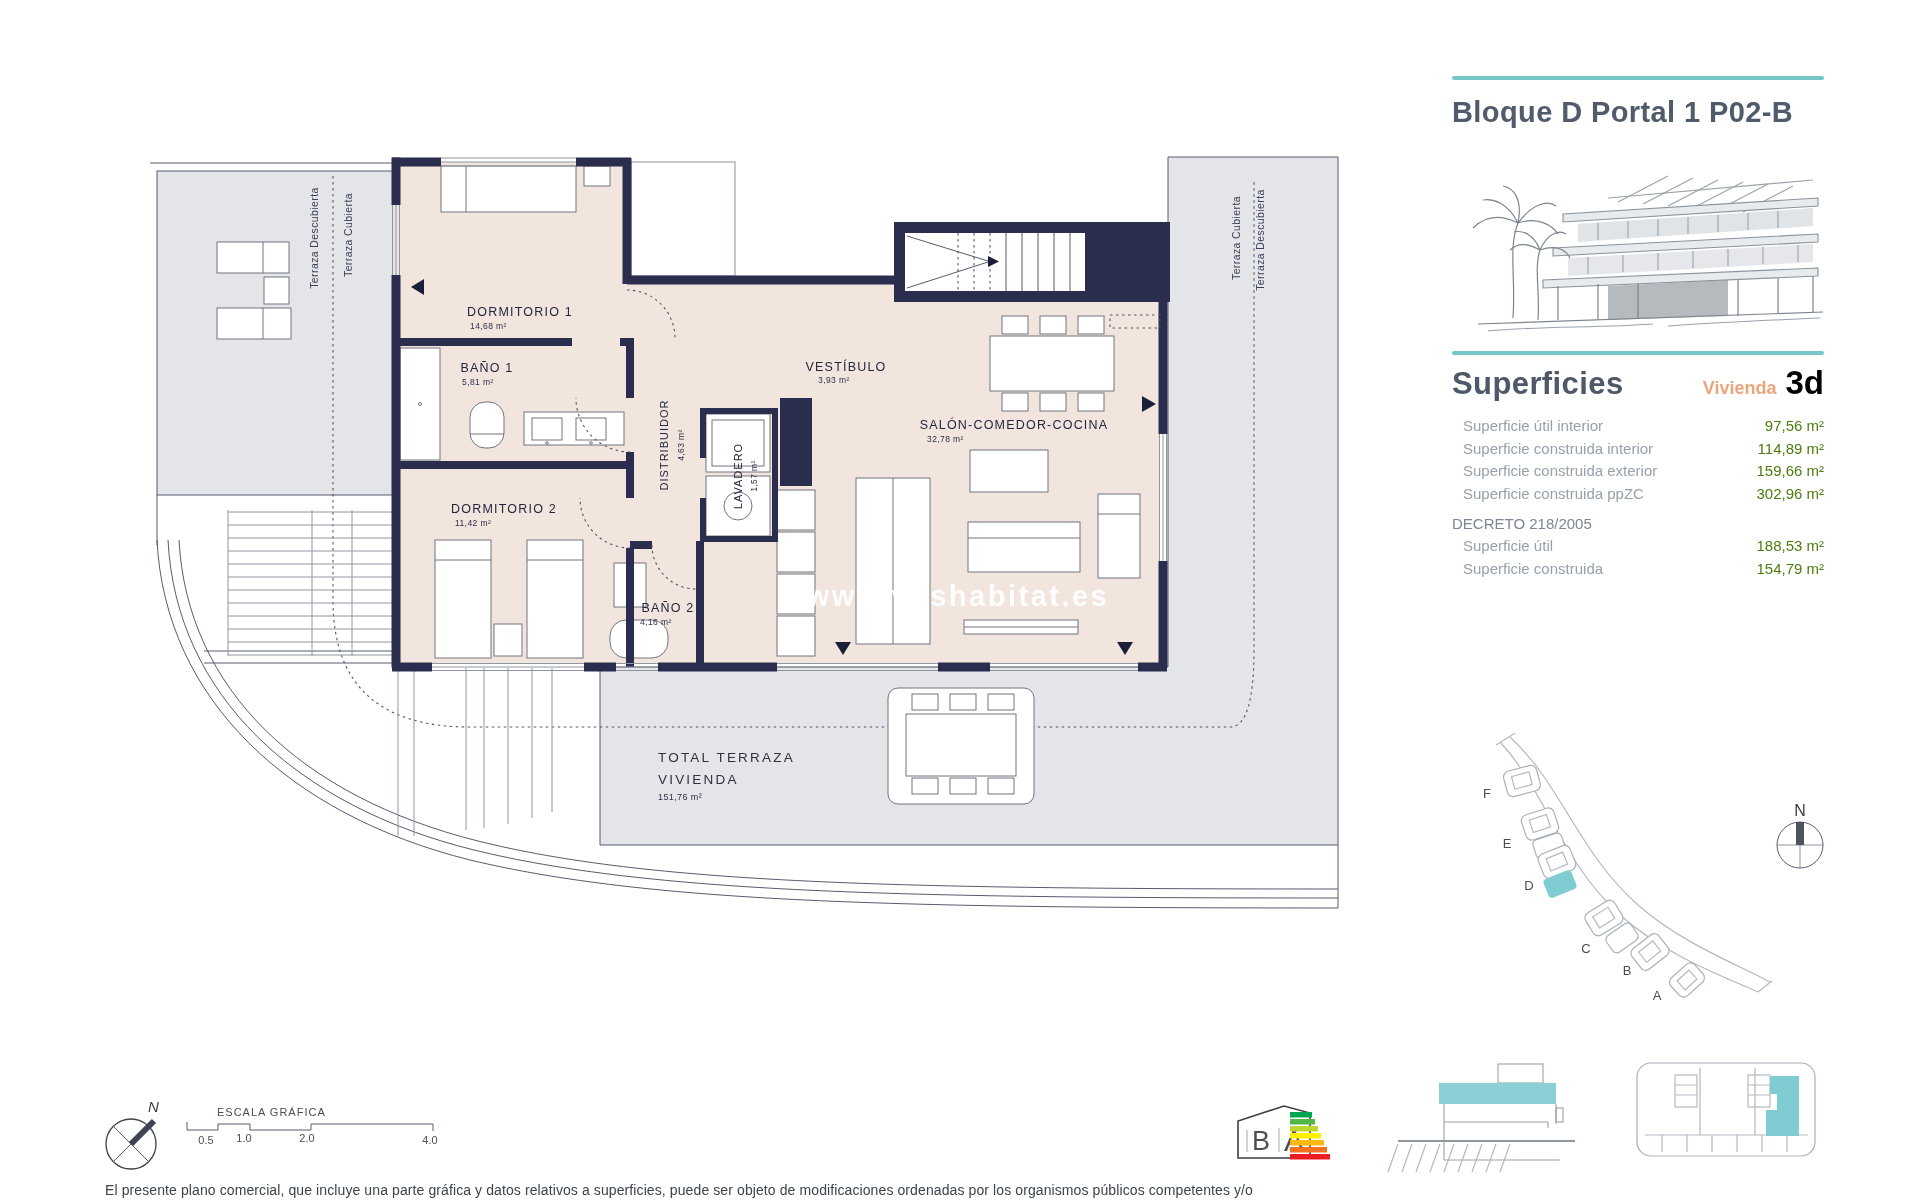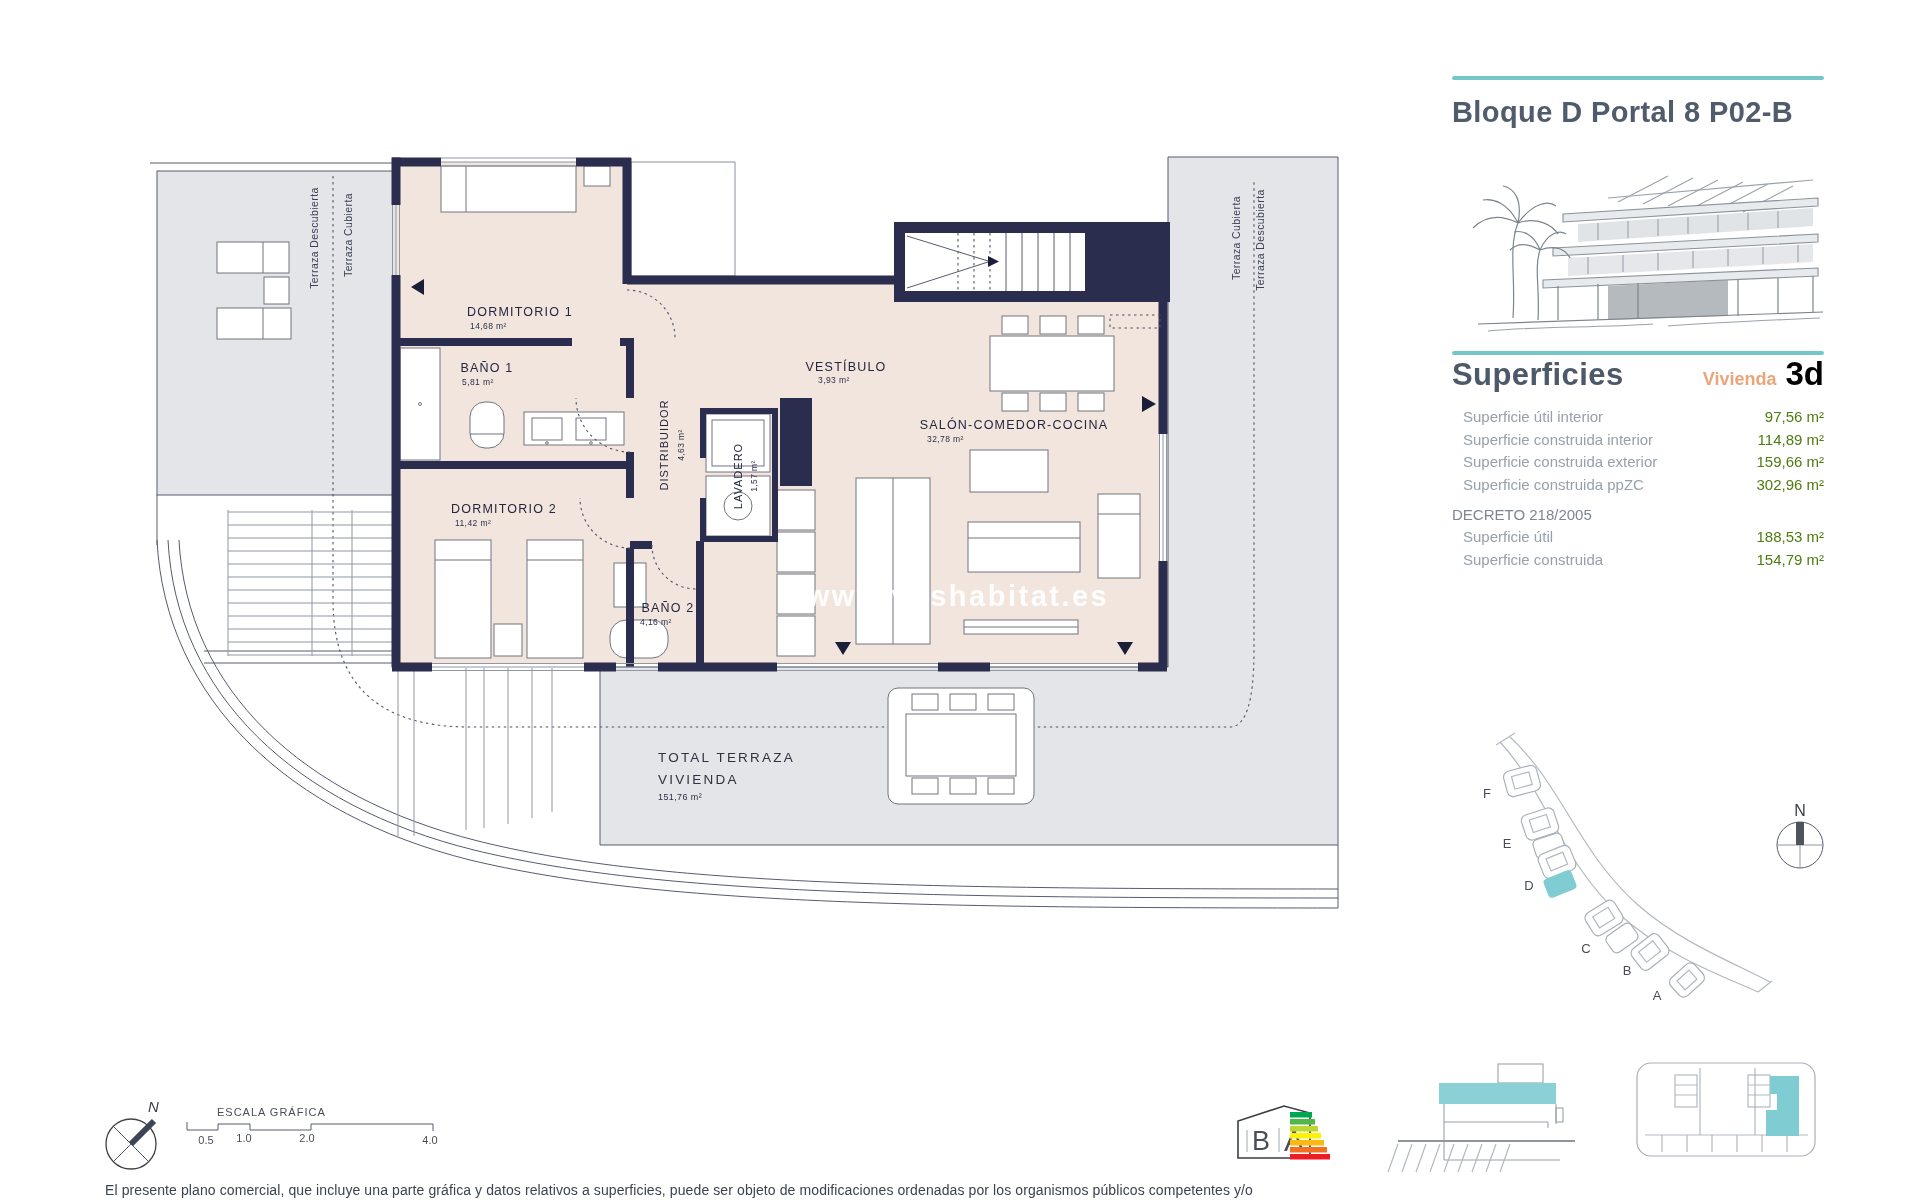--- a/index.html
+++ b/index.html
@@ -355,7 +355,7 @@
 
 <div class="panel">
   <div class="rule"></div>
-  <h1 class="title">Bloque D Portal 8 P02-B</h1>
+  <h1 class="title">Bloque D Portal 1 P02-B</h1>
   <div class="sketch-space"></div>
   <div class="rule"></div>
 

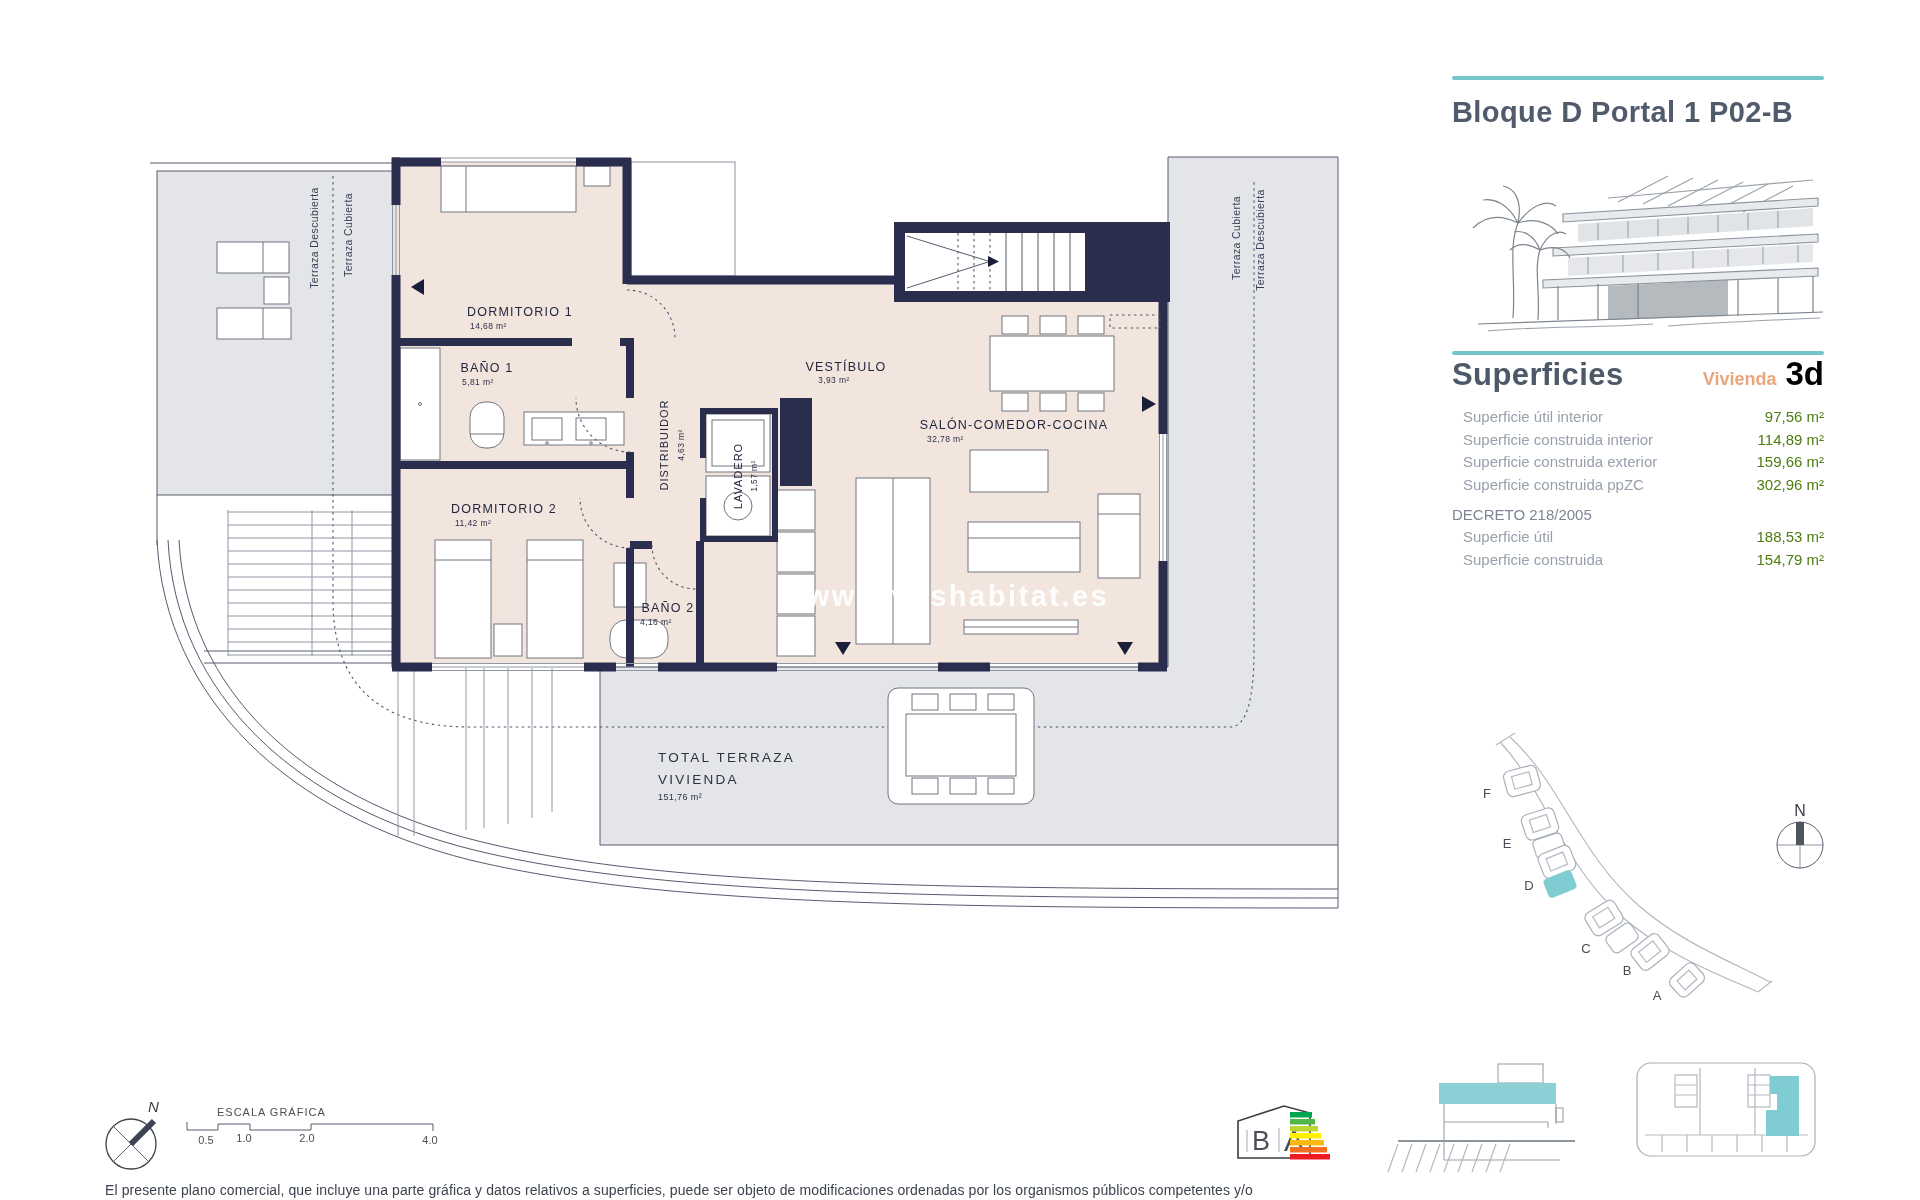--- a/index.html
+++ b/index.html
@@ -33,7 +33,7 @@
   .rule{height:4px;background:#74c6c9;border-radius:2px;}
   .title{margin:16px 0 0 0;font-size:29px;font-weight:600;color:#505c6b;letter-spacing:.4px;}
   .sketch-space{height:222px;}
-  .sup-head{display:flex;align-items:baseline;justify-content:space-between;}
+  .sup-head{display:flex;align-items:baseline;justify-content:space-between;margin-top:9px;}
   .sup-title{font-size:31px;font-weight:700;color:#4d5968;letter-spacing:.4px;}
   .unit{display:flex;align-items:baseline;gap:9px;}
   .unit-label{font-size:18px;font-weight:600;color:#eba57b;}

